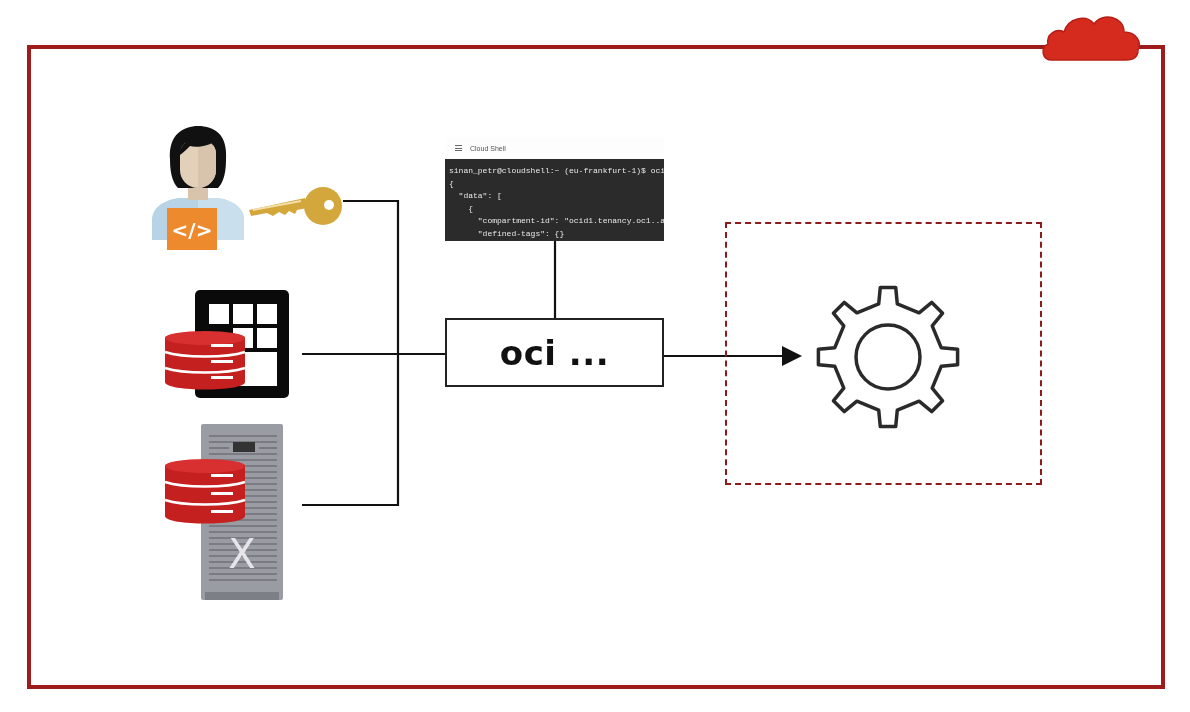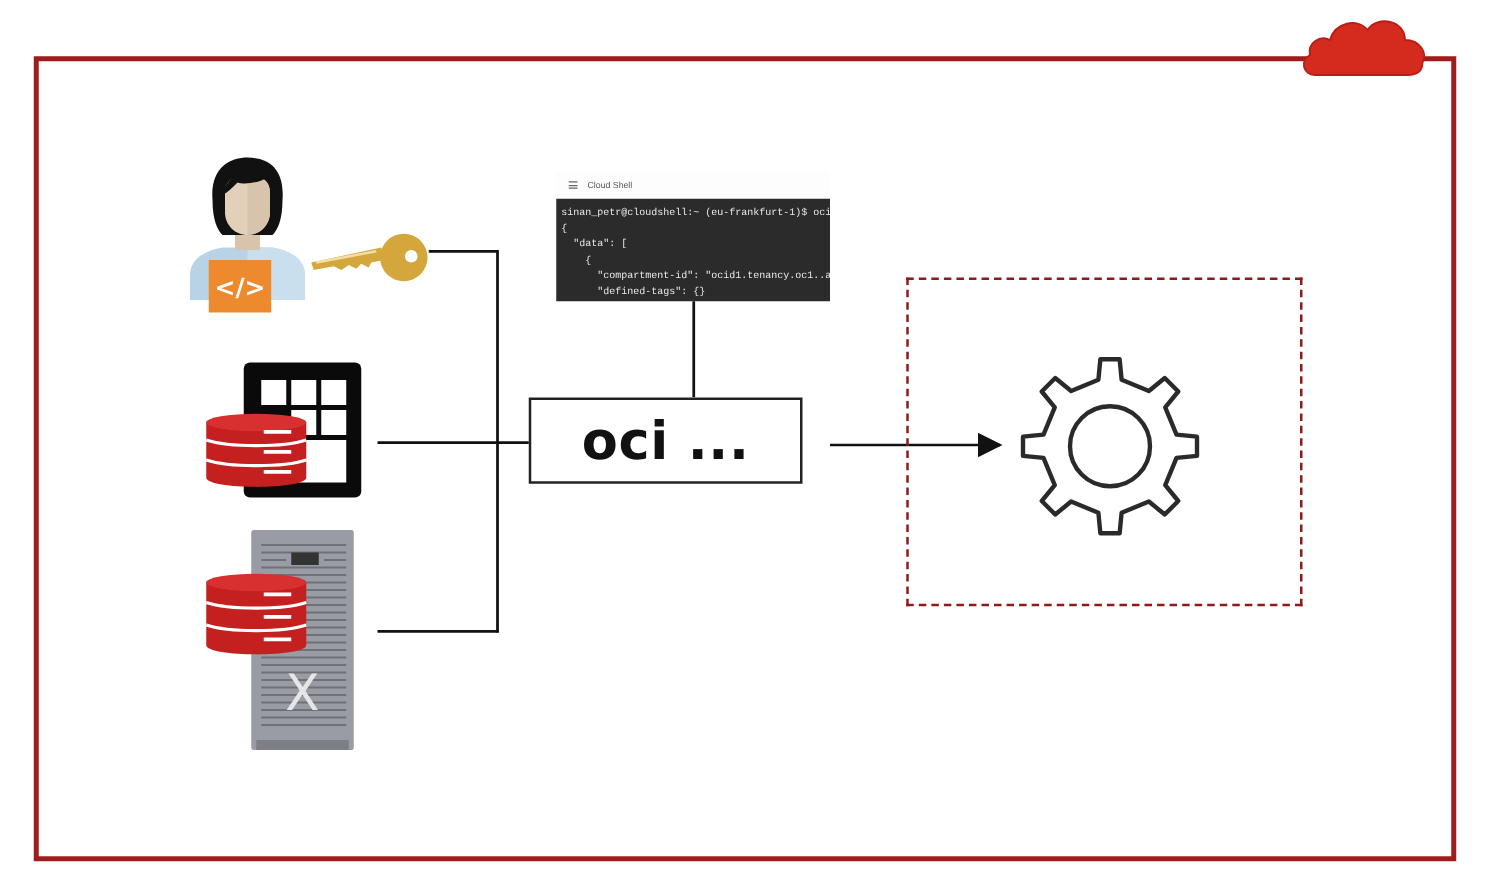--- a/index.html
+++ b/index.html
@@ -13,7 +13,7 @@
   #shell-header .menu i { display:block; height:1px; background:#666; }
   #shell-header .title { margin-left:8px; }
   #terminal { left:445px; top:159px; width:219px; height:82px; background:#2b2b2b; color:#e8e8e8; font-family:"Liberation Mono", monospace; font-size:8px; line-height:12.5px; padding:6px 0 0 4px; box-sizing:border-box; overflow:hidden; white-space:pre; }
-  #oci-box { left:423px; top:318px; width:219px; height:69px; border:2px solid #222; box-sizing:border-box; background:#fff; display:flex; align-items:center; justify-content:center; font-family:"DejaVu Sans", sans-serif; font-weight:bold; font-size:42px; color:#111; letter-spacing:0.5px; }
+  #oci-box { left:445px; top:318px; width:219px; height:69px; border:2px solid #222; box-sizing:border-box; background:#fff; display:flex; align-items:center; justify-content:center; font-family:"DejaVu Sans", sans-serif; font-weight:bold; font-size:34px; color:#111; letter-spacing:0.5px; }
   #target-box { left:725px; top:222px; width:317px; height:263px; border:2px dashed #8e1b1b; box-sizing:border-box; }
   #gear { left:812px; top:283px; width:152px; height:148px; }
   #user { left:148px; top:124px; width:100px; height:130px; }

